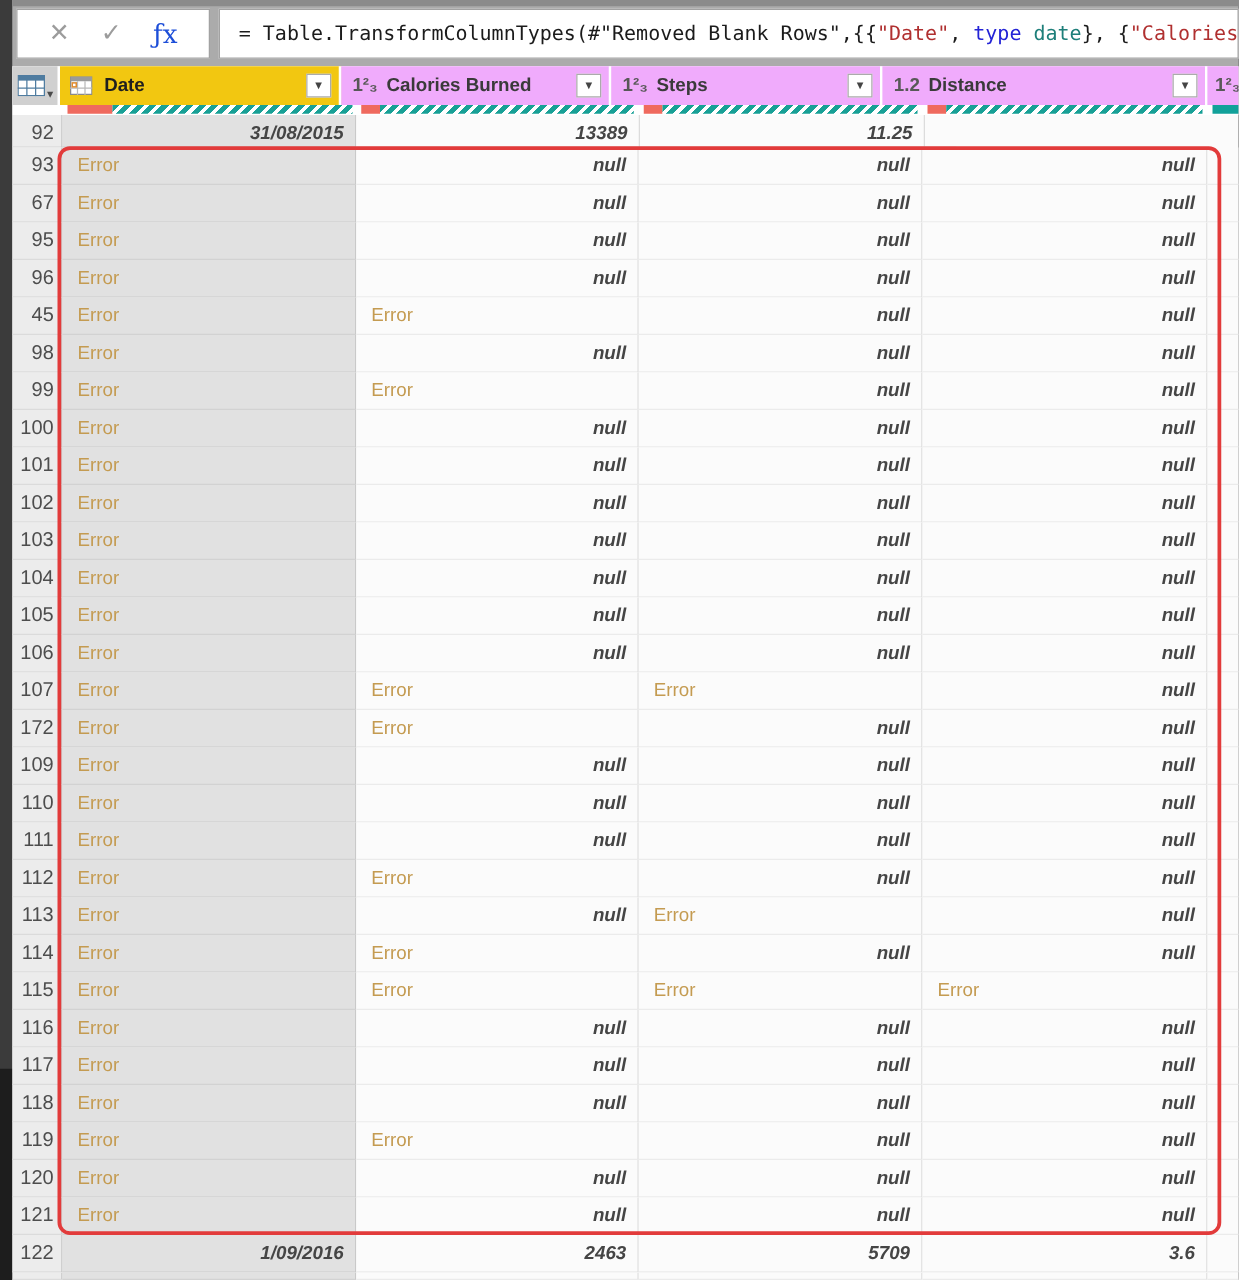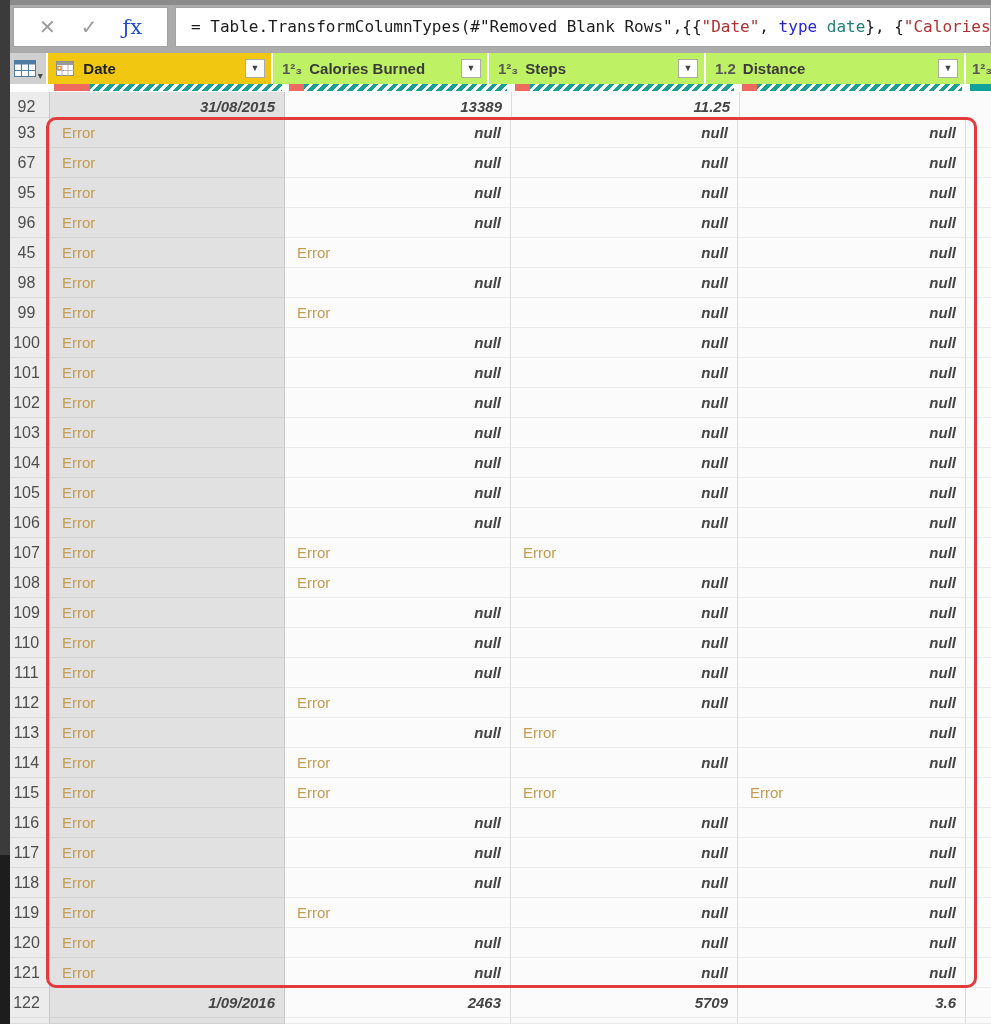--- a/index.html
+++ b/index.html
@@ -25,7 +25,7 @@
   #grid { position:absolute; left:10px; top:53px; width:981px; height:971px; background:#fbfbfb; }
   
   #header-row { position:absolute; left:0; top:0; width:100%; height:31px; display:flex; background:#ffffff; }
-  .hcell { height:31px; display:flex; align-items:center; border-right:2px solid #ffffff; background:#bef264; position:relative; }
+  .hcell { height:31px; display:flex; align-items:center; border-right:2px solid #ffffff; background:#f0abfc; position:relative; }
   .hcell.corner { width:40px; background:#d0d0d0; justify-content:center; }
   .hcell.sel { background:#f2c711; }
   .hcell .htext { font-size:15px; font-weight:700; color:#3a3a3a; white-space:nowrap; overflow:hidden; }

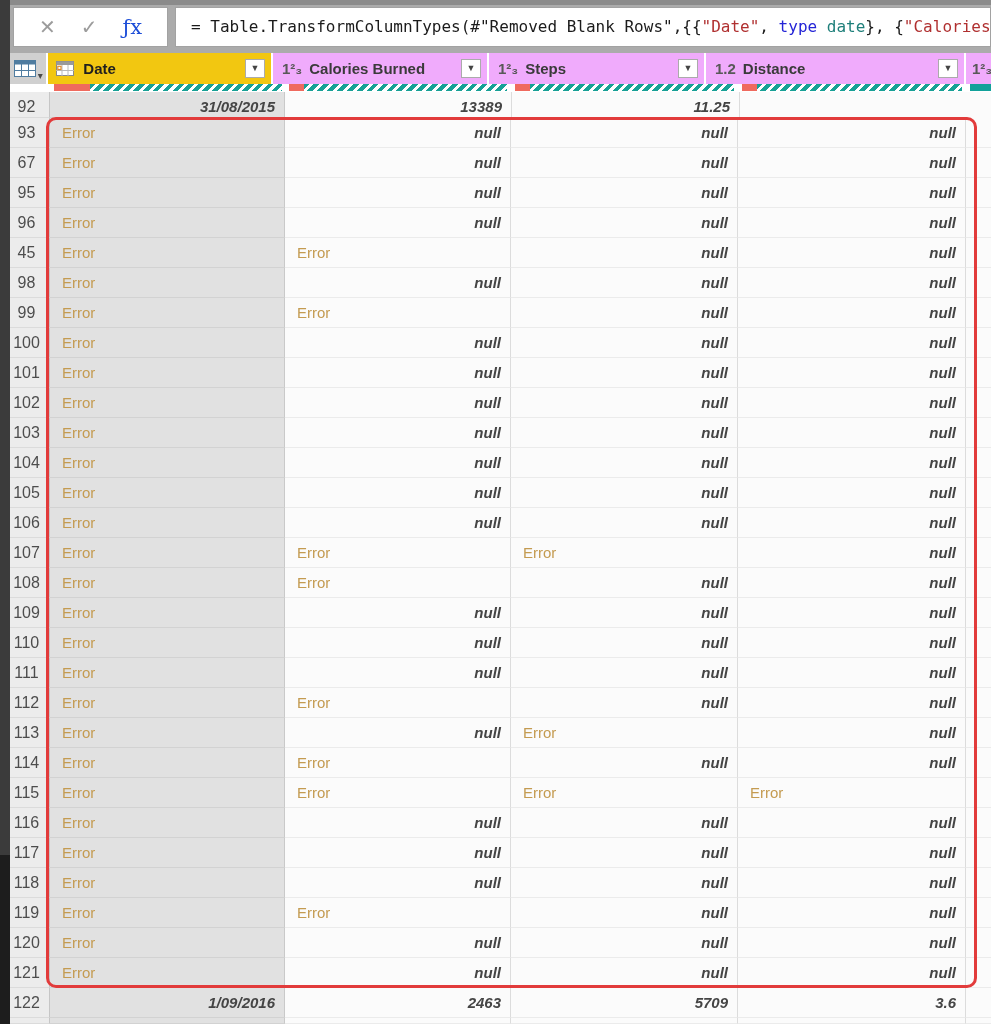--- a/index.html
+++ b/index.html
@@ -53,7 +53,7 @@
   .cell { height:100%; border-bottom:1px solid #ebebeb; border-right:1px solid #dcdcdc;
     font-size:15px; line-height:29px; white-space:nowrap; overflow:hidden; background:#fbfbfb; }
   .cell.rownum { width:40px; background:#ececec; border-right:1px solid #c6c6c6; border-bottom:1px solid #dbdbdb;
-    text-align:center; padding-right:6px; color:#4d4d4d; font-size:16px; }
+    text-align:right; padding-right:6px; color:#4d4d4d; font-size:16px; }
   .cell.c-date { width:235px; background:#e1e1e1; border-bottom:1px solid #d2d2d2; border-right:1px solid #c9c9c9; }
   .cell.c-cal { width:226px; } .cell.c-steps { width:227px; } .cell.c-dist { width:228px; }
   .cell.c-part { width:25px; border-right:none; }

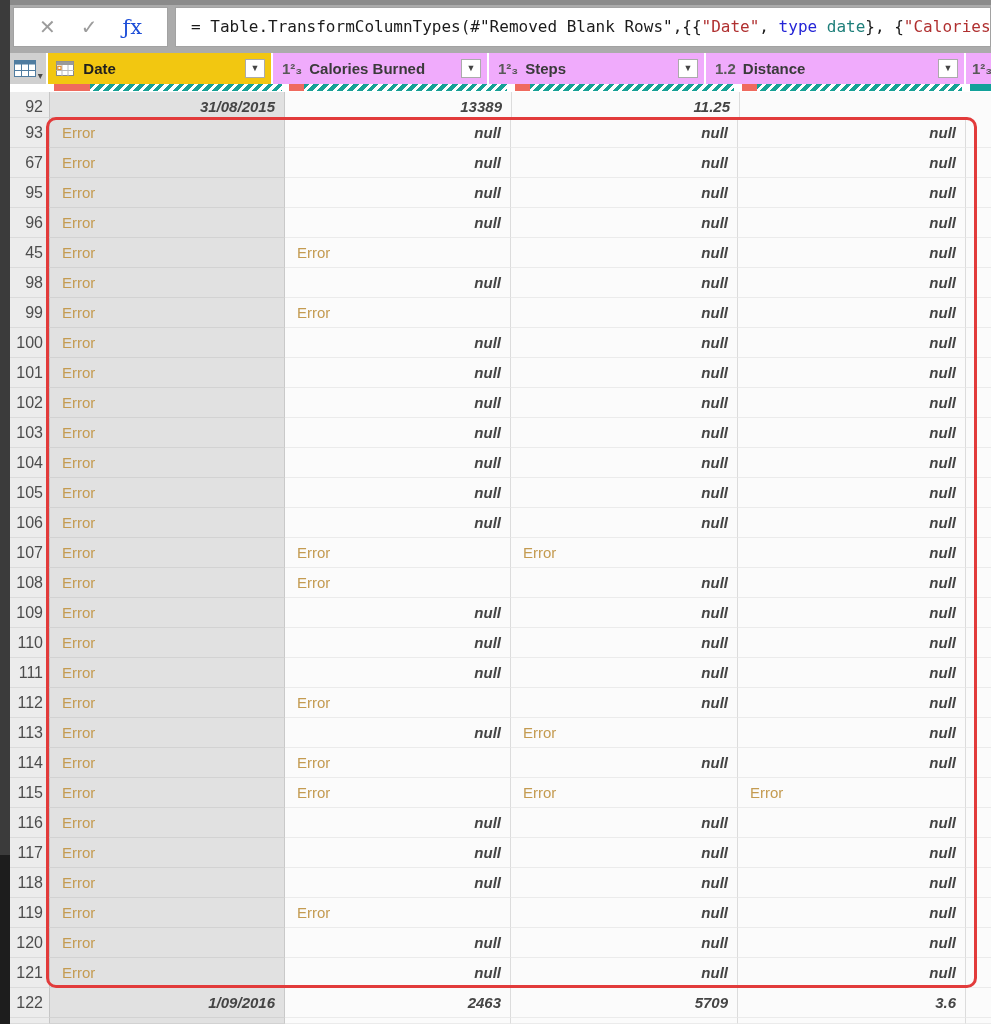--- a/index.html
+++ b/index.html
@@ -417,7 +417,7 @@
           <div class="cell c-part"></div>
         </div>
         <div class="trow">
-          <div class="cell rownum">108</div>
+          <div class="cell rownum">172</div>
           <div class="cell c-date">
             <span class="err">Error</span>
           </div>

